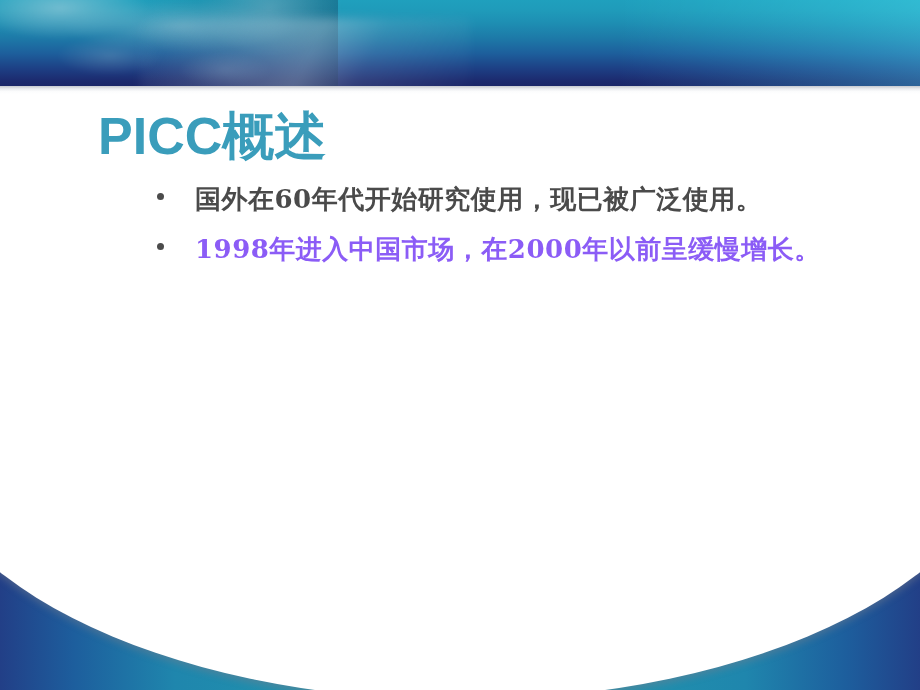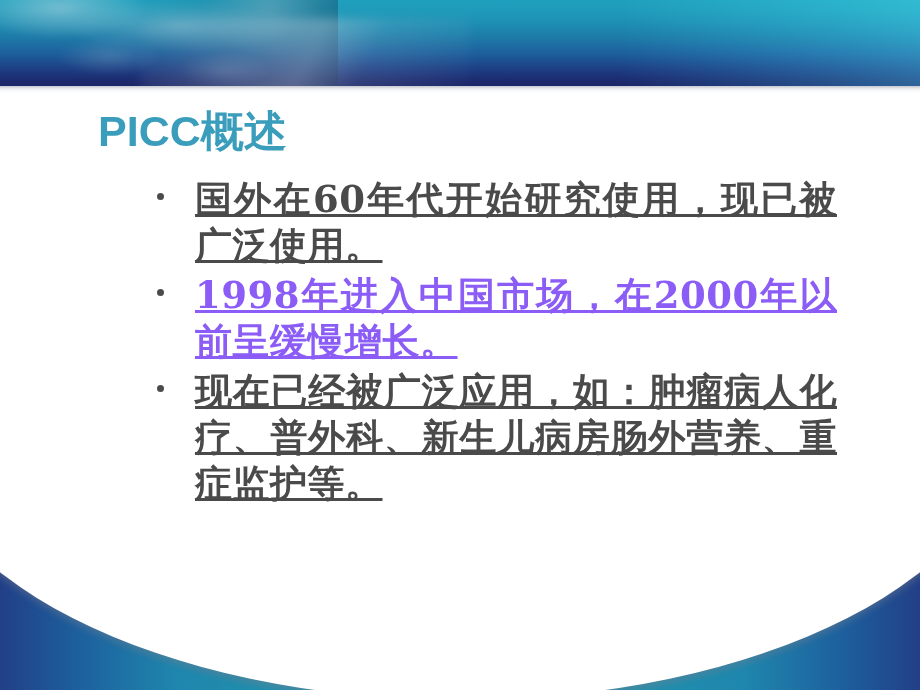--- a/index.html
+++ b/index.html
@@ -90,7 +90,7 @@
     position: absolute;
     left: 98px;
     top: 106px;
-    font-size: 43px;
+    font-size: 52px;
     font-weight: bold;
     letter-spacing: 0px;
     line-height: 1.18;

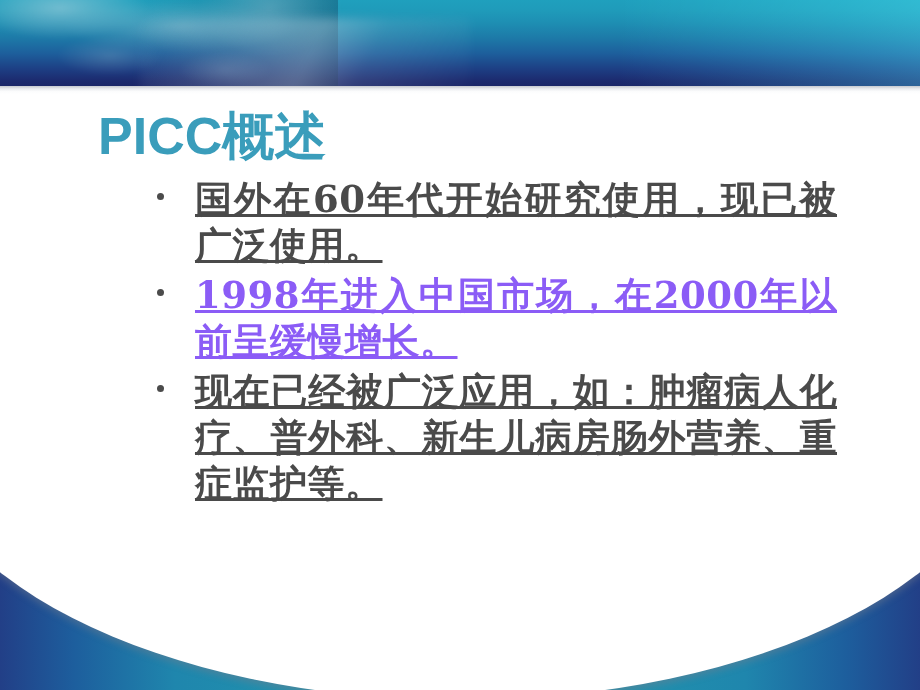--- a/index.html
+++ b/index.html
@@ -125,14 +125,13 @@
   .bullet-text {
     flex: 1 1 auto;
     font-family: "DejaVu Serif", "Liberation Serif", serif;
-    font-size: 37px;
+    font-size: 26px;
     font-weight: bold;
     line-height: 46px;
     letter-spacing: 0.5px;
     text-align: justify;
     text-justify: inter-character;
     word-break: break-all;
-    text-decoration: underline;
   }
 
   

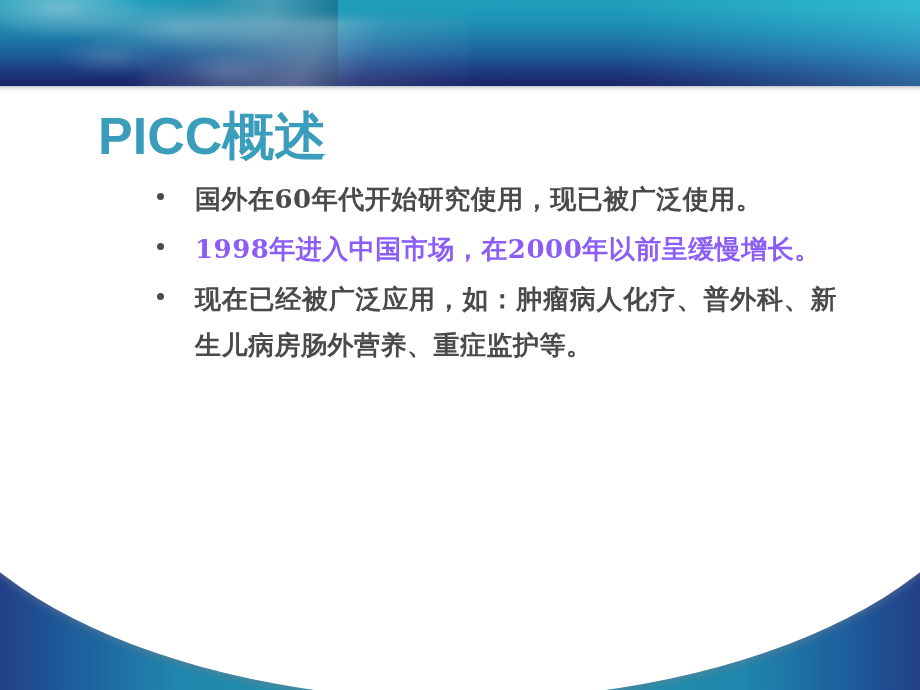--- a/index.html
+++ b/index.html
@@ -195,12 +195,6 @@
       <span class="bullet-text" style="color: #8b5cf6;">1998年进入中国市场，在2000年以前呈缓慢增长。</span>
     </div>
 
-    <div class="bullet-item">
-      <span class="bullet-marker">
-        <span class="bullet-dot"></span>
-      </span>
-      <span class="bullet-text" style="color: rgb(74, 74, 74);">现在已经被广泛应用，如：肿瘤病人化疗、普外科、新生儿病房肠外营养、重症监护等。</span>
-    </div>
 
 
   </div>

